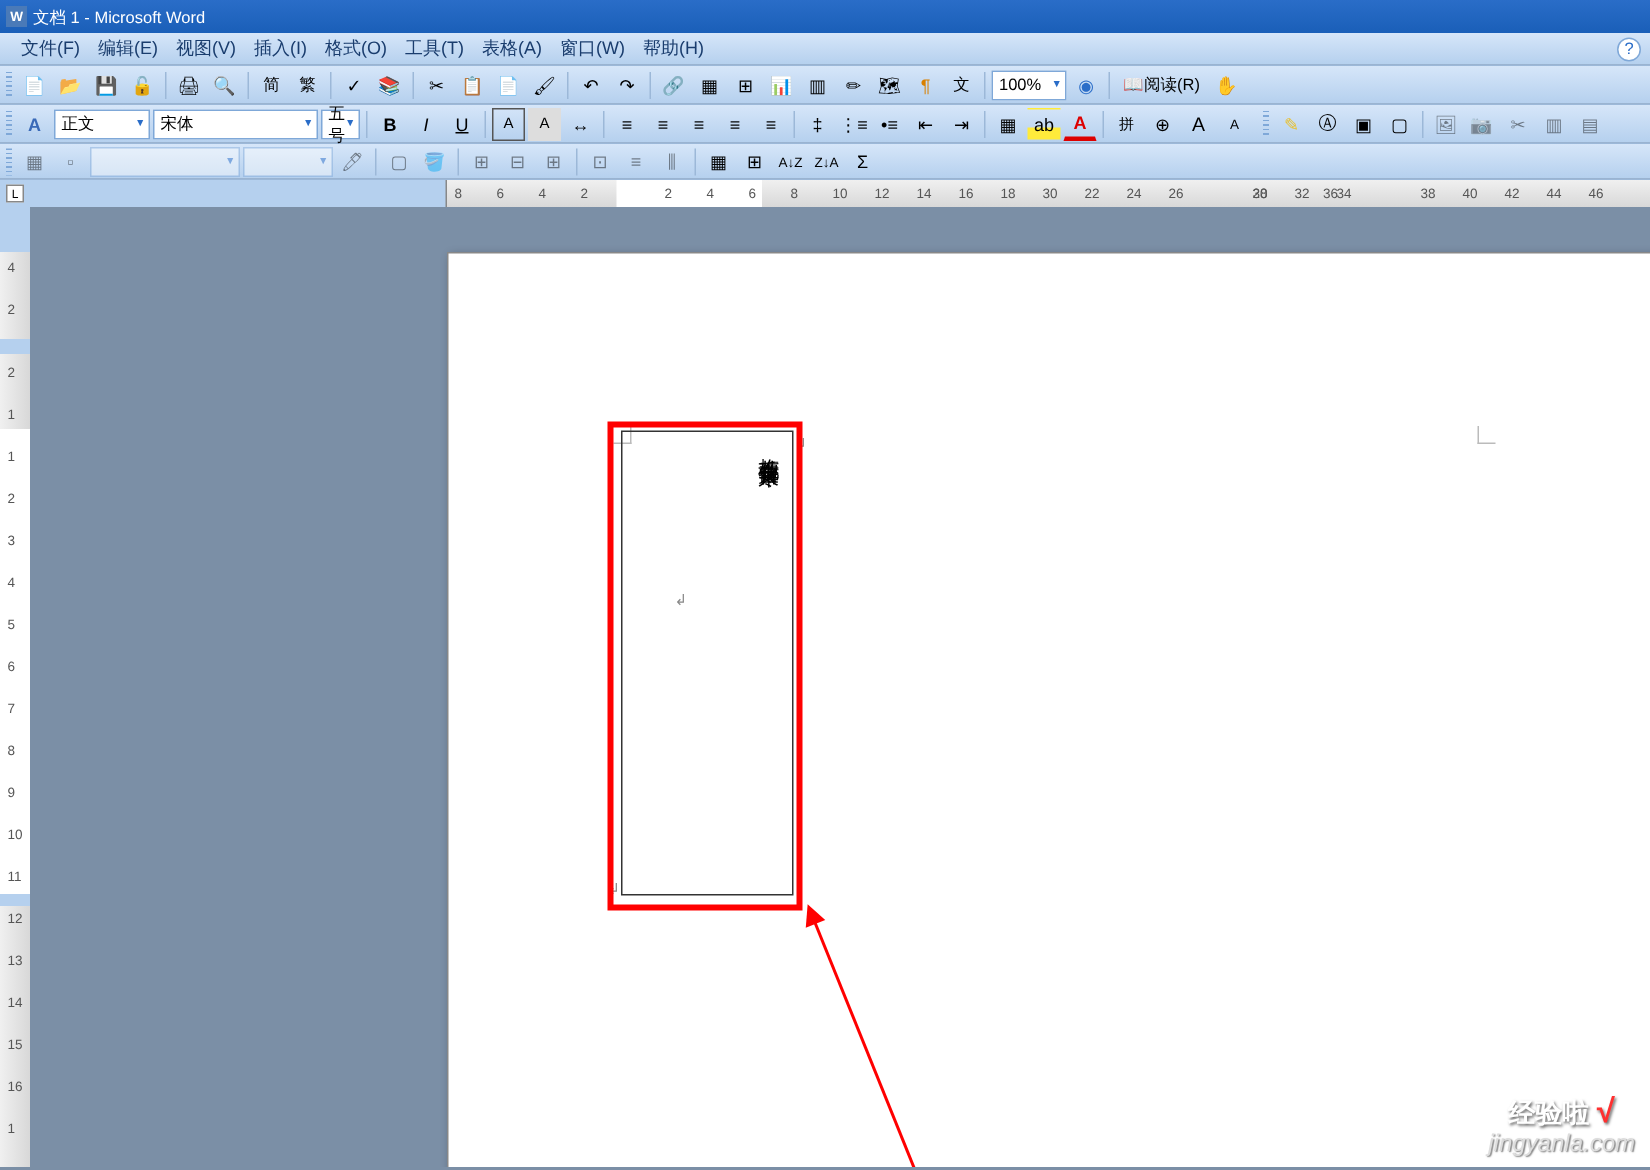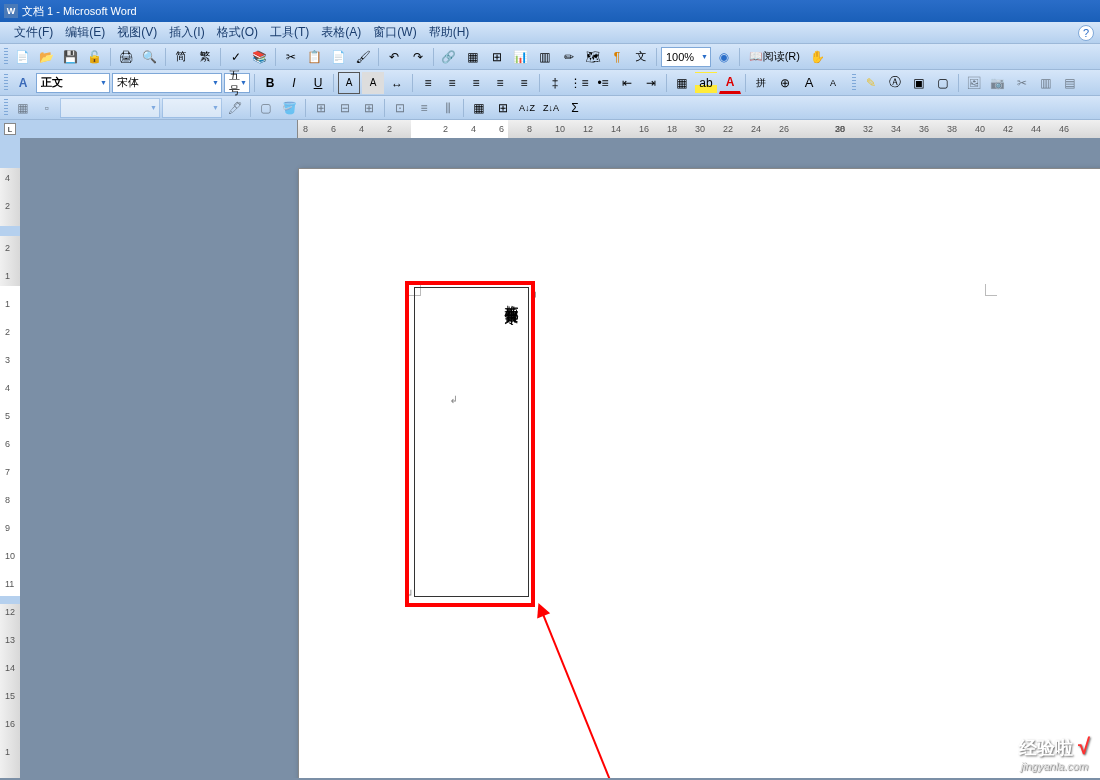--- a/index.html
+++ b/index.html
@@ -16,7 +16,7 @@
 .toolbar .dropdown { height: 20px; background: #fff; border: 1px solid #7fa8d8; font-size: 11px; display: flex; align-items: center; padding: 0 14px 0 4px; position: relative; cursor: pointer; }
 .toolbar .dropdown::after { content: "▼"; position: absolute; right: 2px; font-size: 7px; color: #2a6dc8; }
 .toolbar .zoom { width: 50px; }
-.toolbar .style { width: 74px; font-weight: bold; }
+.toolbar .style { width: 64px; }
 .toolbar .font { width: 110px; }
 .toolbar .size { width: 26px; }
 .toolbar3 { height: 24px; }

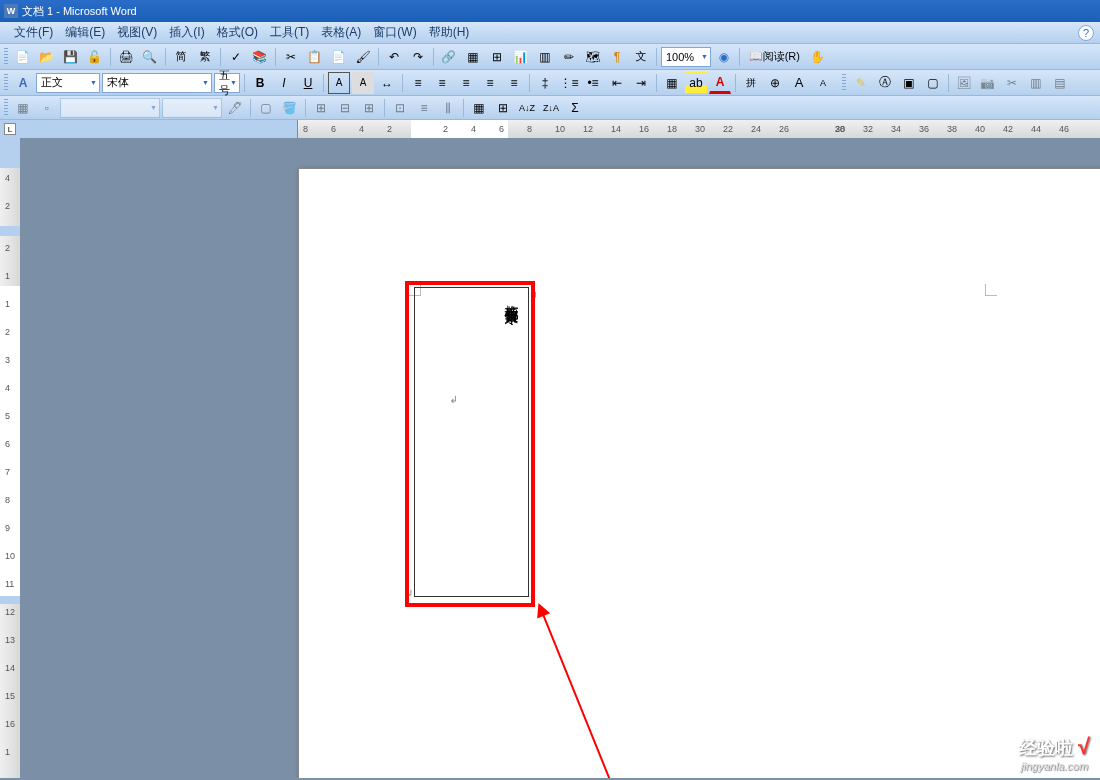--- a/index.html
+++ b/index.html
@@ -213,7 +213,7 @@
     <span class="tick" style="left:537px">30</span>
     <span class="tick" style="left:565px">32</span>
     <span class="tick" style="left:593px">34</span>
-    <span class="tick" style="left:621px">36</span>
+    <span class="tick" style="left:584px">36</span>
     <span class="tick" style="left:649px">38</span>
     <span class="tick" style="left:677px">40</span>
     <span class="tick" style="left:705px">42</span>

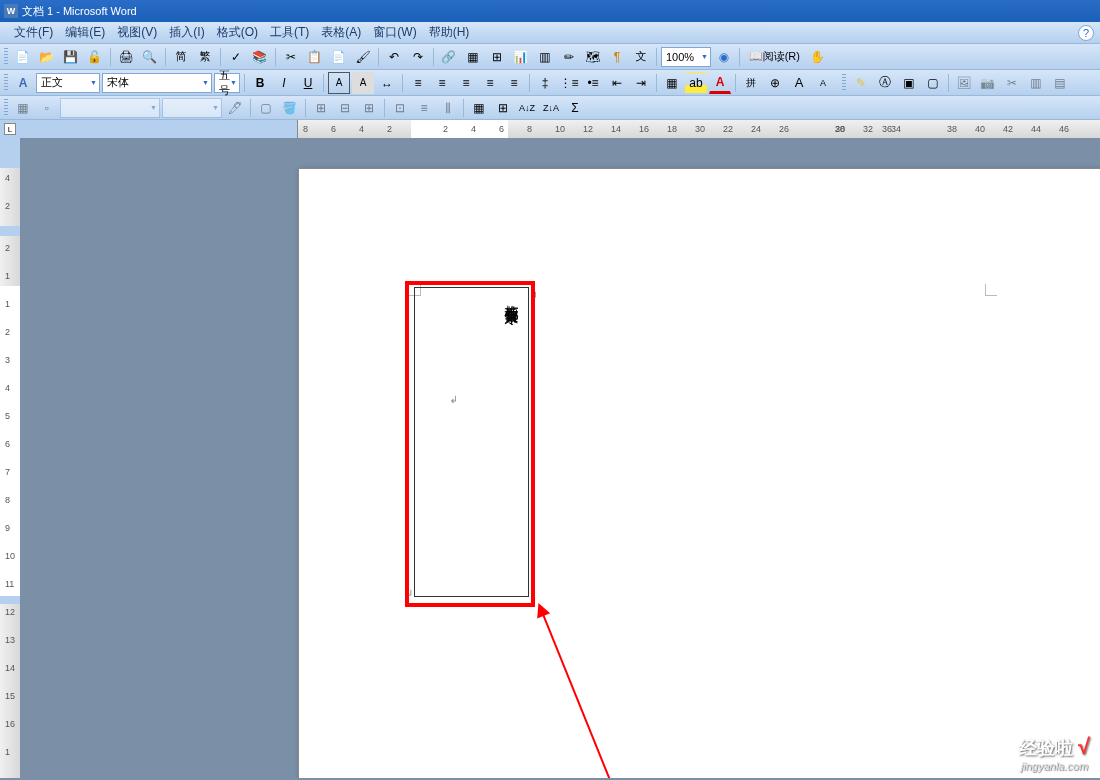--- a/index.html
+++ b/index.html
@@ -47,7 +47,7 @@
 .watermark { position: absolute; right: 10px; bottom: 8px; text-align: center; pointer-events: none; }
 .watermark .wm1 { font-size: 18px; font-weight: bold; color: #fff; text-shadow: 1px 1px 2px rgba(0,0,0,0.6); }
 .watermark .wm1 .chk { color: #ff3030; font-size: 22px; }
-.watermark .wm2 { font-size: 11px; color: #ddd; font-style: italic; text-shadow: 1px 1px 1px rgba(0,0,0,0.5); }
+.watermark .wm2 { font-size: 16px; color: #ddd; font-style: italic; text-shadow: 1px 1px 1px rgba(0,0,0,0.5); }
 .ico { font-family: Arial, sans-serif; }
 </style>
 </head>

